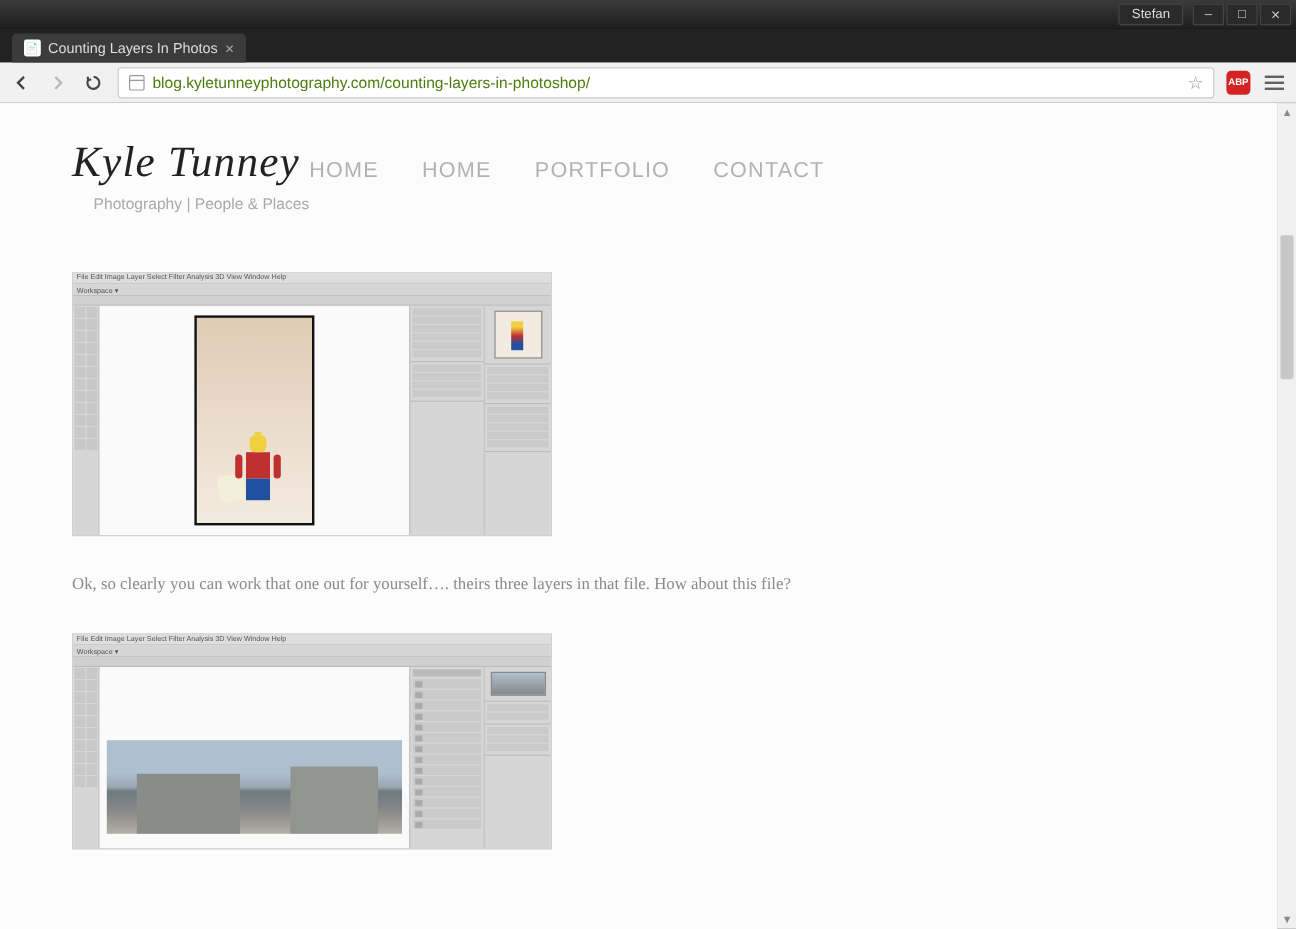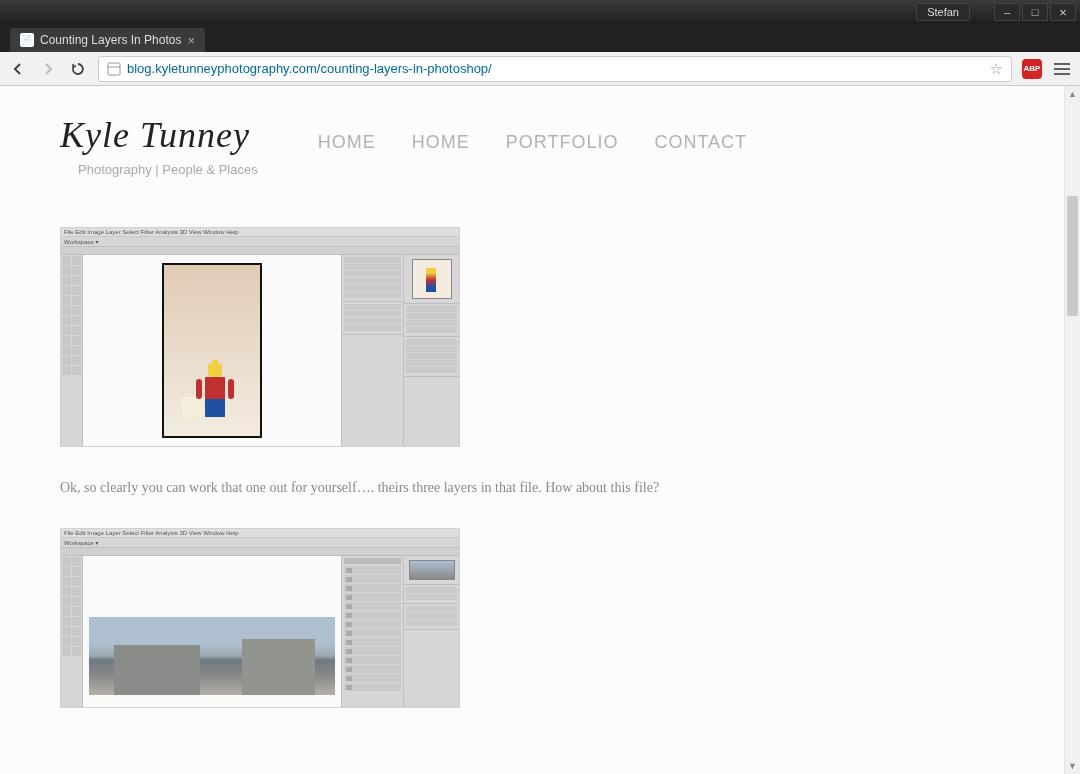--- a/index.html
+++ b/index.html
@@ -7,7 +7,7 @@
 
 
 .window-titlebar { height: 24px; background: linear-gradient(#3a3a3a, #1e1e1e); display: flex; align-items: center; justify-content: flex-end; padding: 0 4px; gap: 2px; }
-.user-label { color: #ddd; font-size: 11px; padding: 2px 10px; background: #2a2a2a; border: 1px solid #444; border-radius: 2px; margin-right: 22px; }
+.user-label { color: #ddd; font-size: 11px; padding: 2px 10px; background: #2a2a2a; border: 1px solid #444; border-radius: 2px; margin-right: 6px; }
 .win-btn { width: 26px; height: 18px; background: #2a2a2a; border: 1px solid #444; display: flex; align-items: center; justify-content: center; color: #ccc; font-size: 11px; cursor: pointer; }
 .win-btn.close { font-size: 13px; }
 

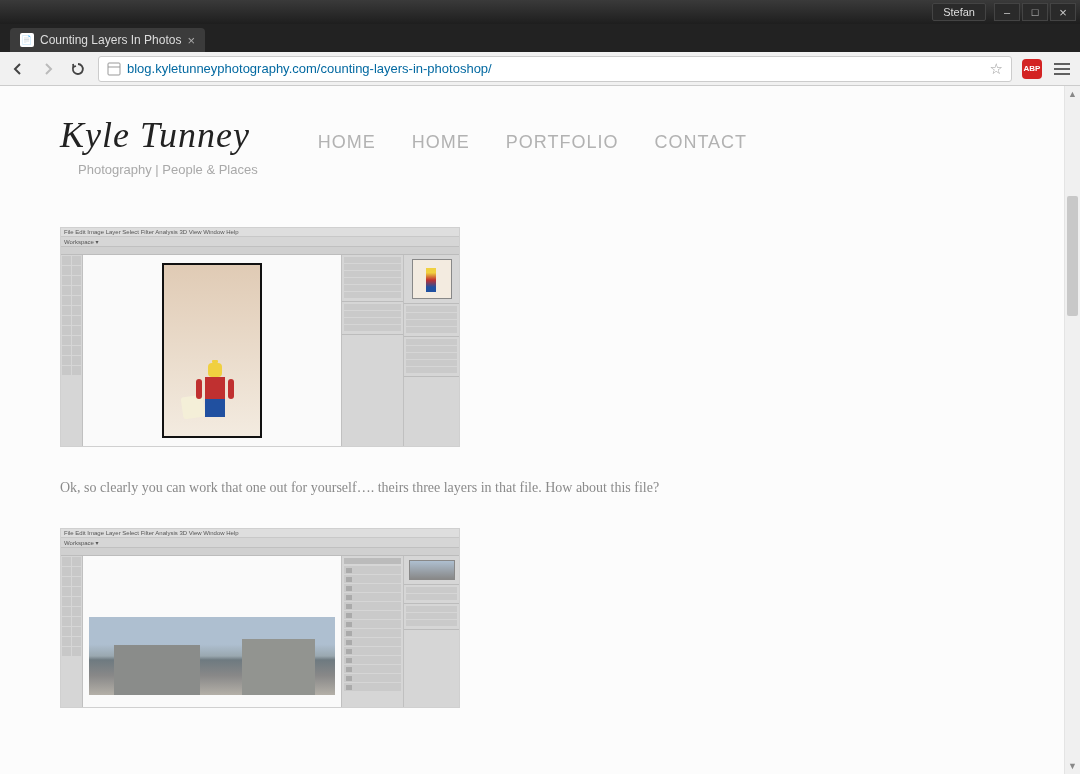--- a/index.html
+++ b/index.html
@@ -24,7 +24,7 @@
 .reload { font-size: 15px; }
 .omnibox { flex: 1; height: 26px; background: #fff; border: 1px solid #ccc; border-radius: 3px; display: flex; align-items: center; padding: 0 8px; gap: 6px; }
 .omnibox .globe { width: 14px; height: 14px; color: #888; }
-.omnibox input { flex: 1; border: none; outline: none; font-size: 13px; color: #0369a1; background: transparent; }
+.omnibox input { flex: 1; border: none; outline: none; font-size: 13px; color: #4d7c0f; background: transparent; }
 .omnibox .star { color: #999; font-size: 15px; cursor: pointer; }
 .abp { width: 20px; height: 20px; background: #d32323; border-radius: 4px; color: #fff; font-size: 8px; font-weight: bold; display: flex; align-items: center; justify-content: center; cursor: pointer; }
 .hamburger { width: 20px; height: 20px; display: flex; flex-direction: column; justify-content: center; gap: 3px; cursor: pointer; padding: 2px; }

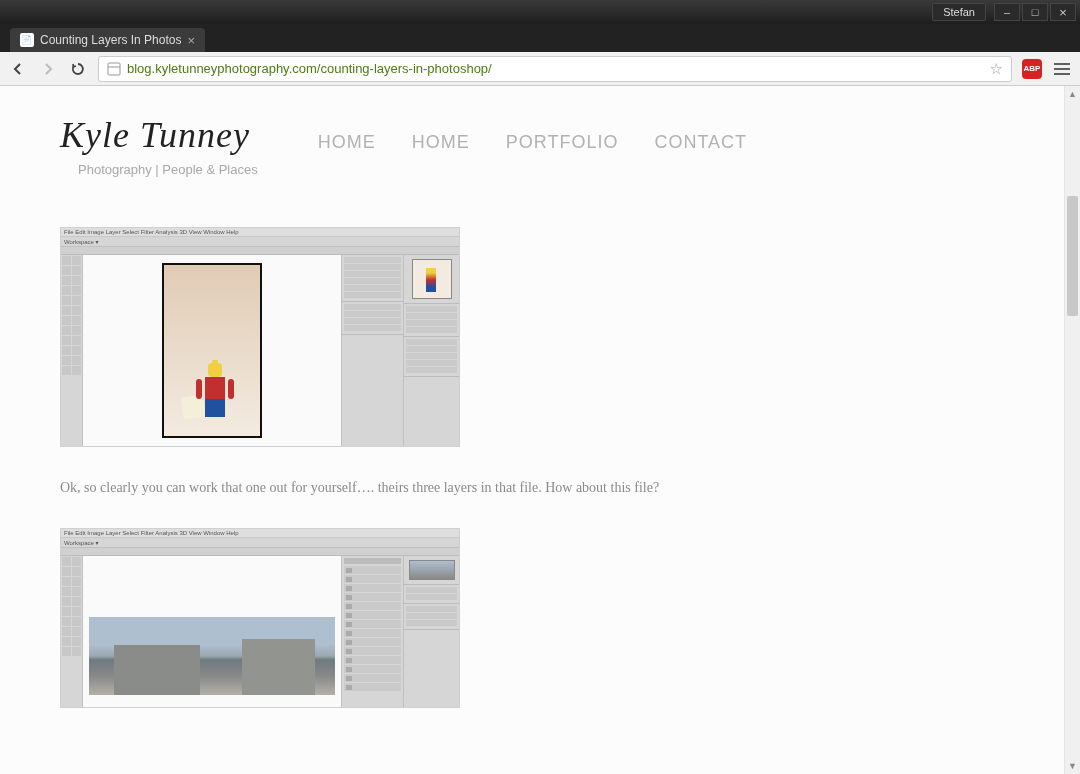--- a/index.html
+++ b/index.html
@@ -38,7 +38,7 @@
 .scroll-thumb { position: absolute; top: 110px; left: 2px; right: 2px; height: 120px; background: #c8c8c8; border-radius: 2px; }
 
 
-.site-header { display: flex; align-items: flex-start; padding: 28px 60px 10px; gap: 60px; }
+.site-header { display: flex; align-items: flex-start; padding: 28px 60px 10px; }
 .logo-block { display: flex; flex-direction: column; }
 .logo { font-family: 'Brush Script MT', cursive; font-style: italic; font-size: 36px; color: #222; letter-spacing: 1px; }
 .tagline { font-size: 13px; color: #a9a9a9; margin-top: 6px; margin-left: 18px; }

